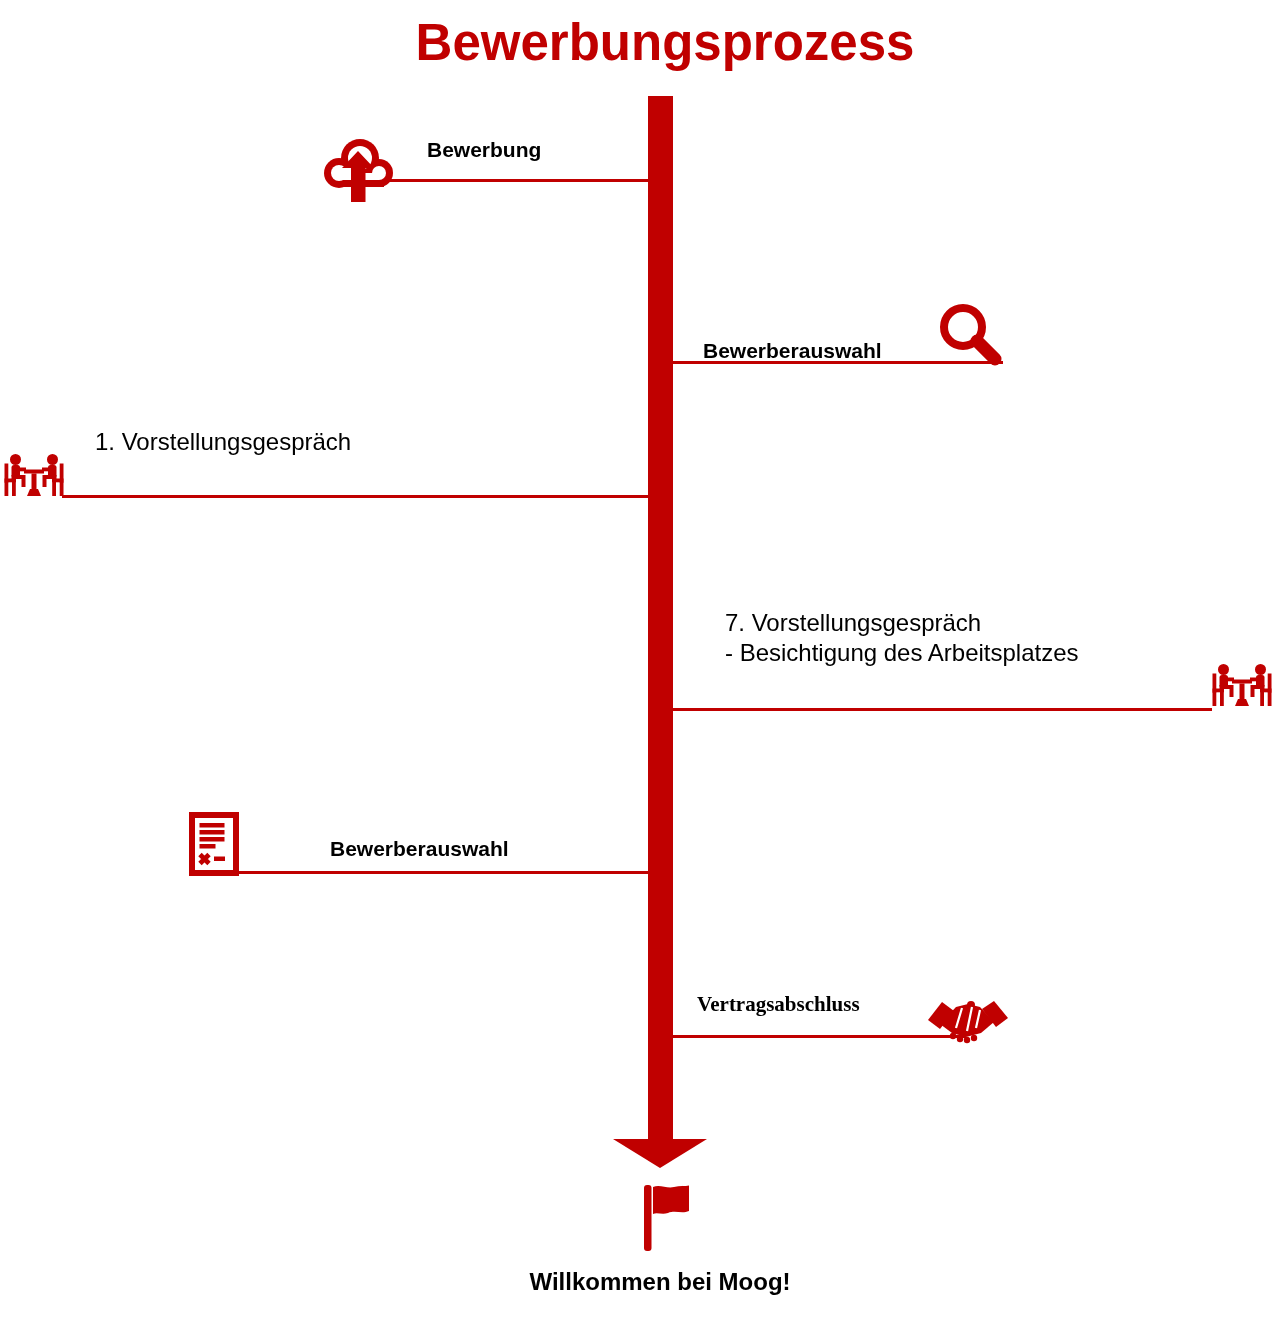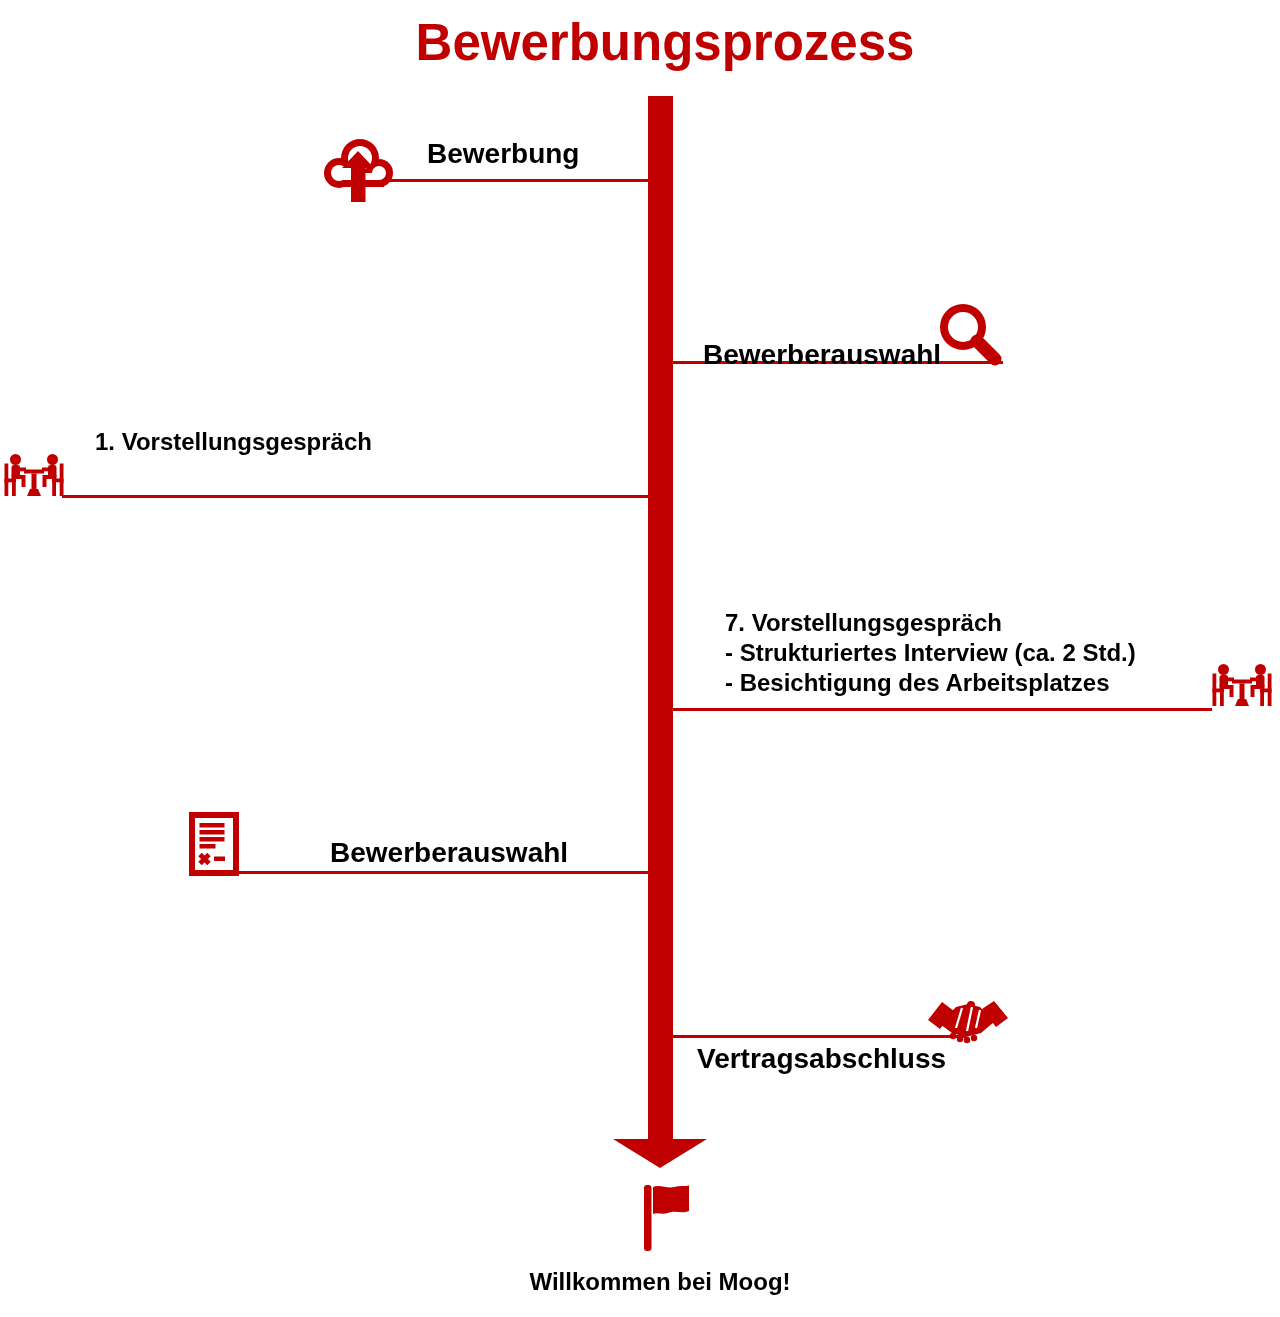--- a/index.html
+++ b/index.html
@@ -23,7 +23,7 @@
     border-top:29px solid var(--accent);
   }
   .connector { height:3px; background:var(--accent); }
-  .step-label { font-size:28px; font-weight:bold; color:var(--text); white-space:nowrap; }
+  .step-label { font-size:21px; font-weight:bold; color:var(--text); white-space:nowrap; }
   .step-block { font-size:24px; font-weight:bold; color:var(--text); line-height:30px; white-space:nowrap; }
   .icon svg { display:block; color:var(--accent); }
   .finish-label {

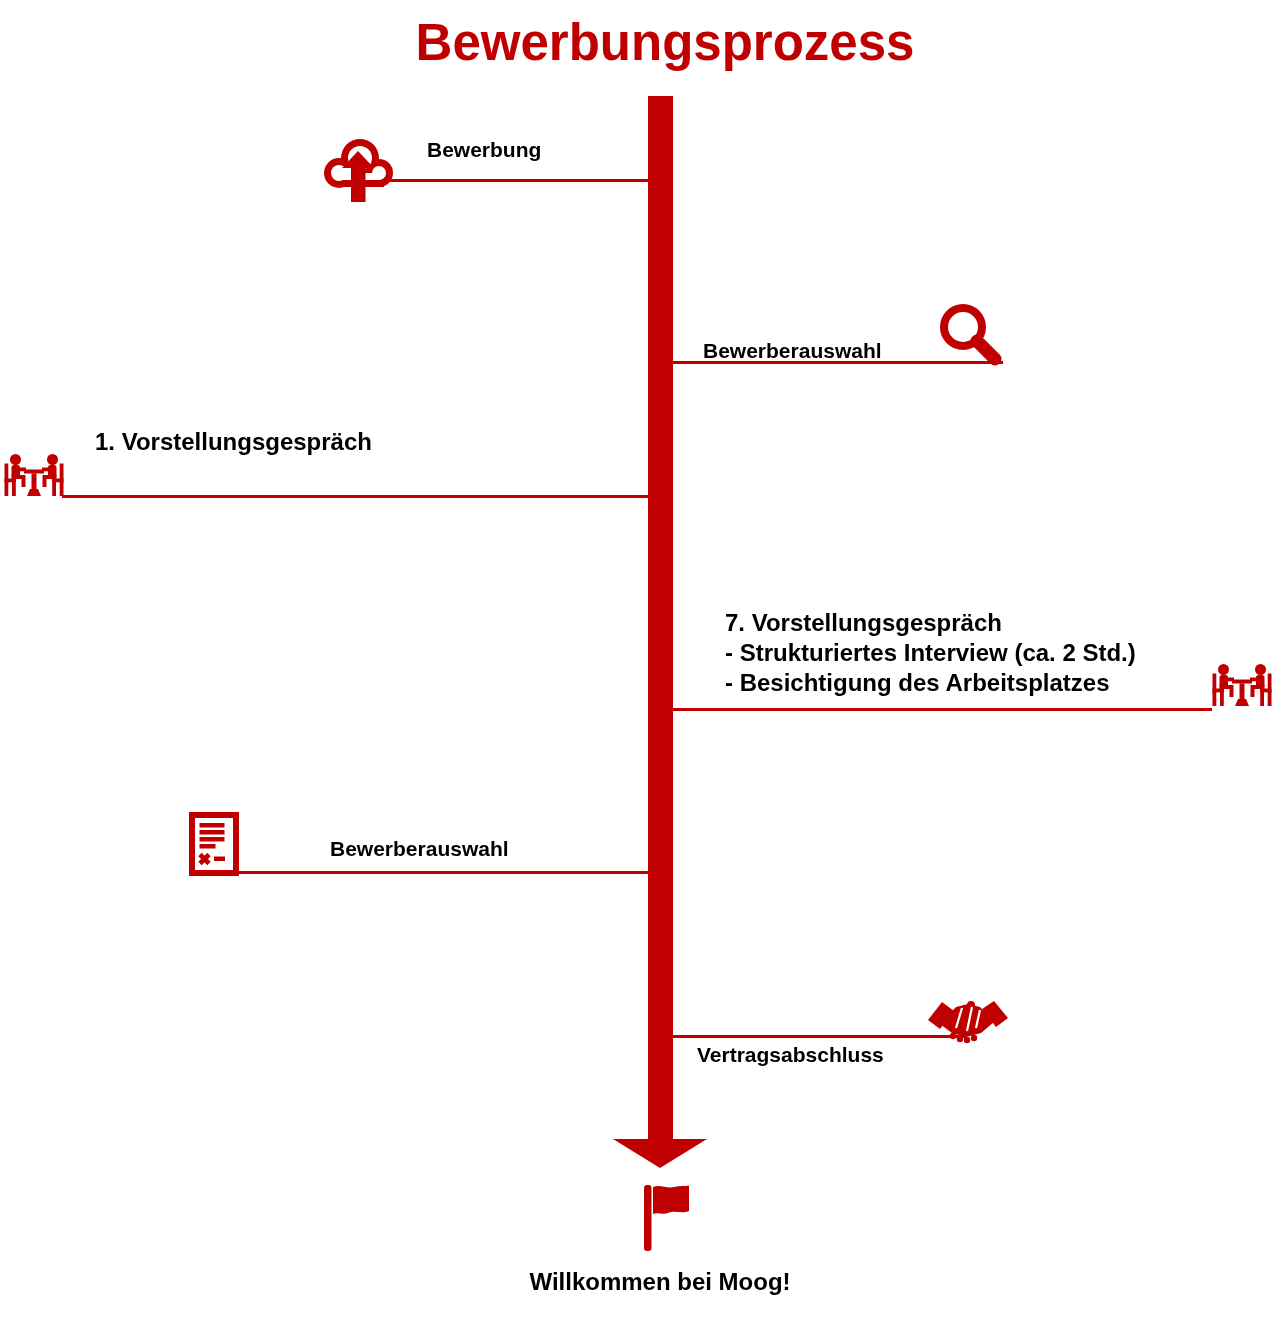--- a/index.html
+++ b/index.html
@@ -24,7 +24,7 @@
   }
   .connector { height:3px; background:var(--accent); }
   .step-label { font-size:21px; font-weight:bold; color:var(--text); white-space:nowrap; }
-  .step-block { font-size:24px; font-weight:bold; color:var(--text); line-height:30px; white-space:nowrap; }
+  .step-block { font-size:24px; font-weight:normal; color:var(--text); line-height:30px; white-space:nowrap; }
   .icon svg { display:block; color:var(--accent); }
   .finish-label {
     left:0; top:1268px; width:1320px; text-align:center;

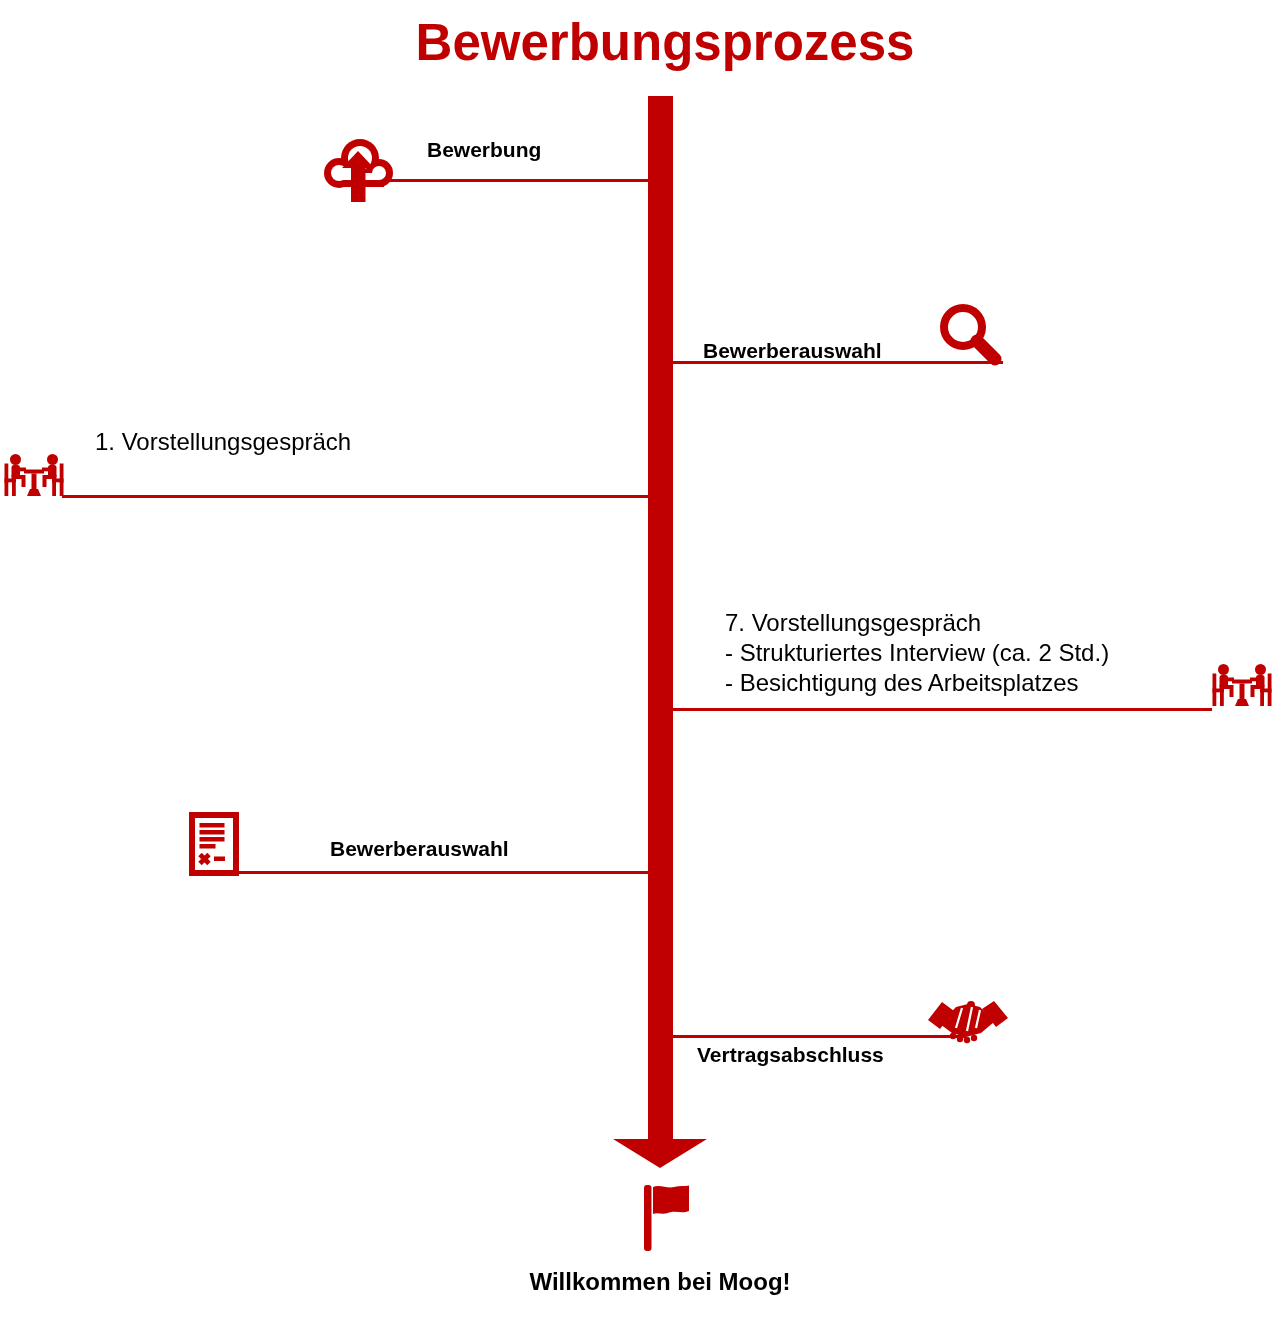--- a/index.html
+++ b/index.html
@@ -110,7 +110,6 @@
 <div class="abs connector" style="left:673px; top:708px; width:539px;"></div>
 <div class="abs step-block" style="left:725px; top:608px;">
   <div>7. Vorstellungsgespräch</div>
-  <div>- Strukturiertes Interview (ca. 2 Std.)</div>
   <div>- Besichtigung des Arbeitsplatzes</div>
 </div>
 <div class="abs icon" style="left:1210px; top:662px;">

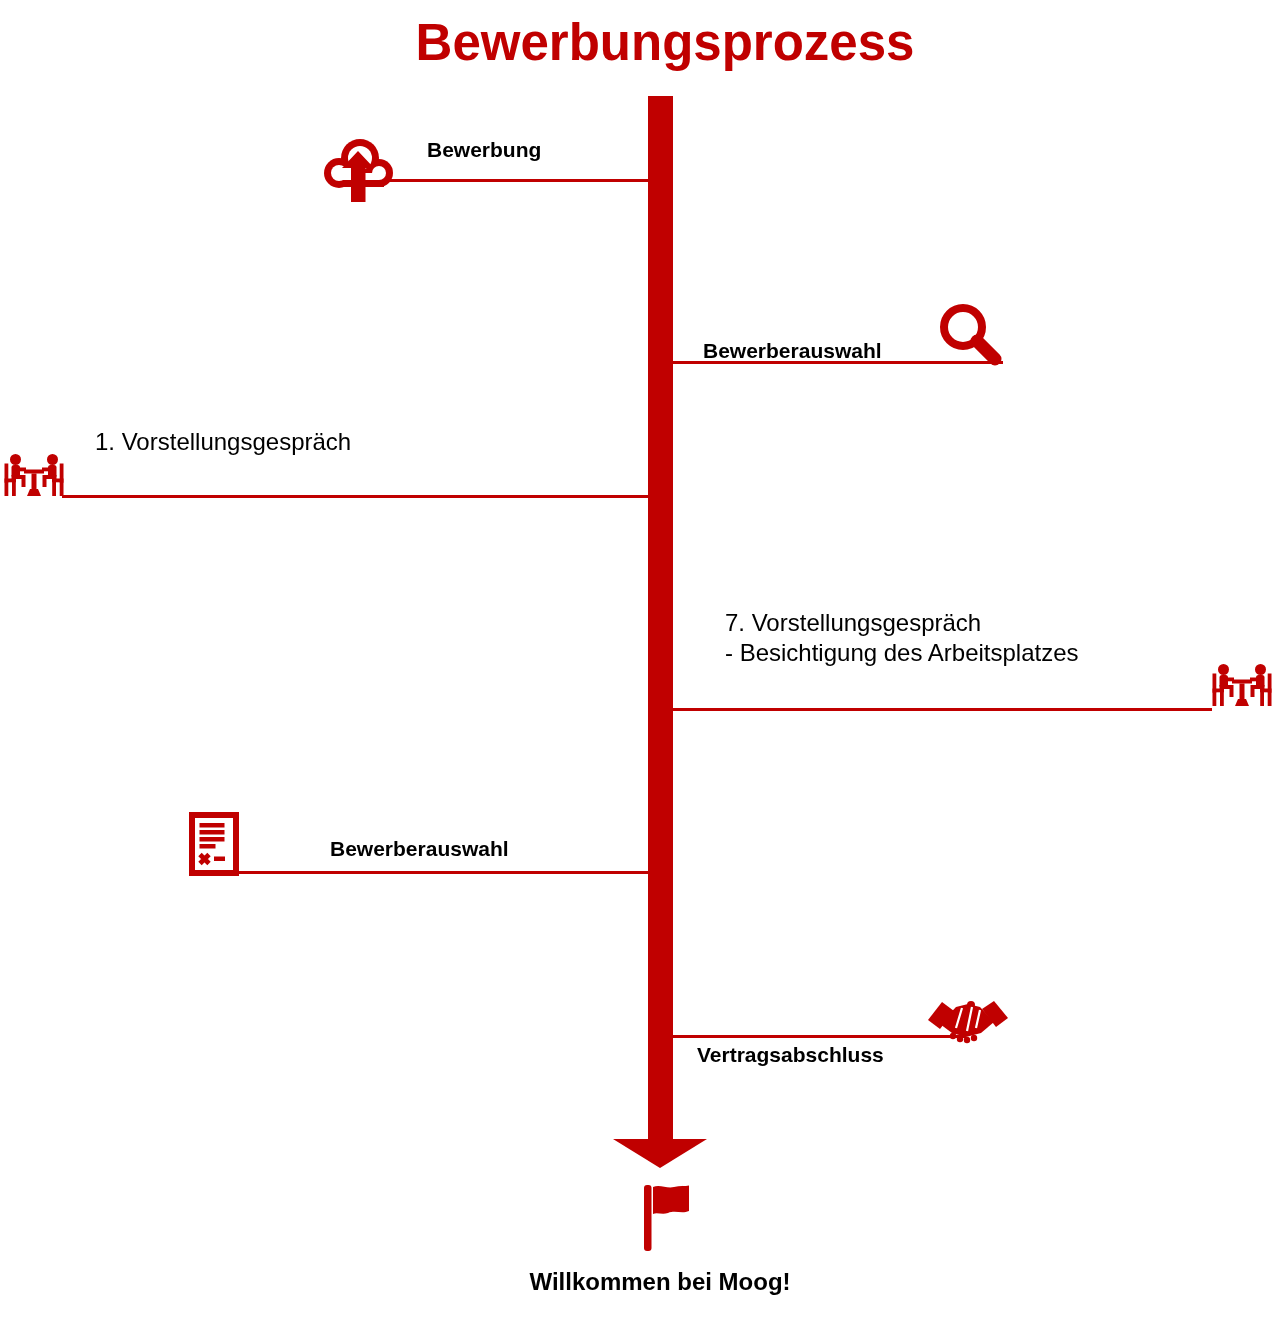--- a/index.html
+++ b/index.html
@@ -163,7 +163,7 @@
 <div class="abs step-label" style="left:330px; top:837px;">Bewerberauswahl</div>
 
 <div class="abs connector" style="left:673px; top:1035px; width:293px;"></div>
-<div class="abs step-label" style="left:697px; top:1043px;">Vertragsabschluss</div>
+<div class="abs step-label" style="left:697px; top:992px;font-family:Liberation Serif, serif;">Vertragsabschluss</div>
 <div class="abs icon" style="left:926px; top:992px;">
   <svg width="84" height="56" viewBox="0 0 84 56">
     <g fill="currentColor">

